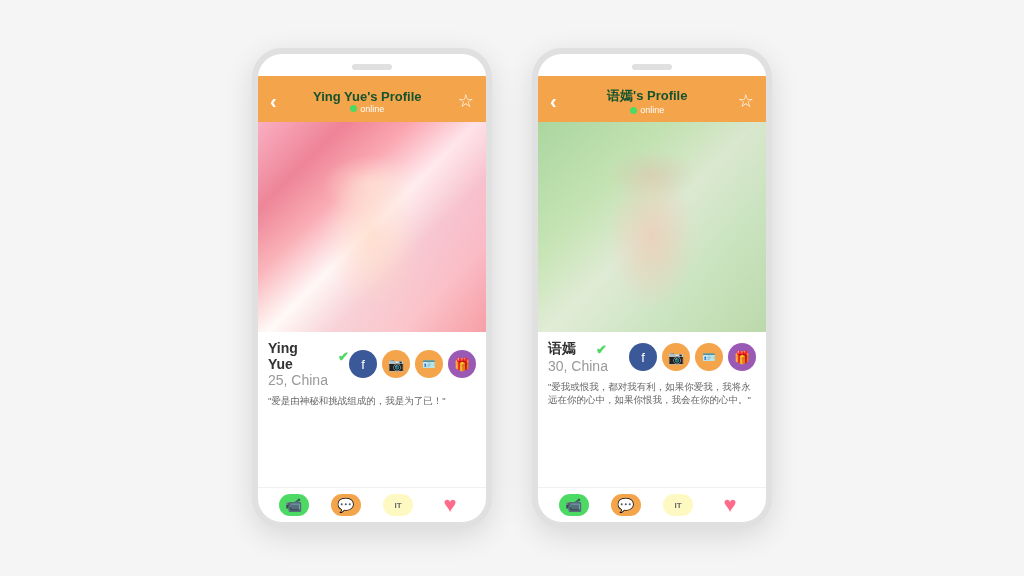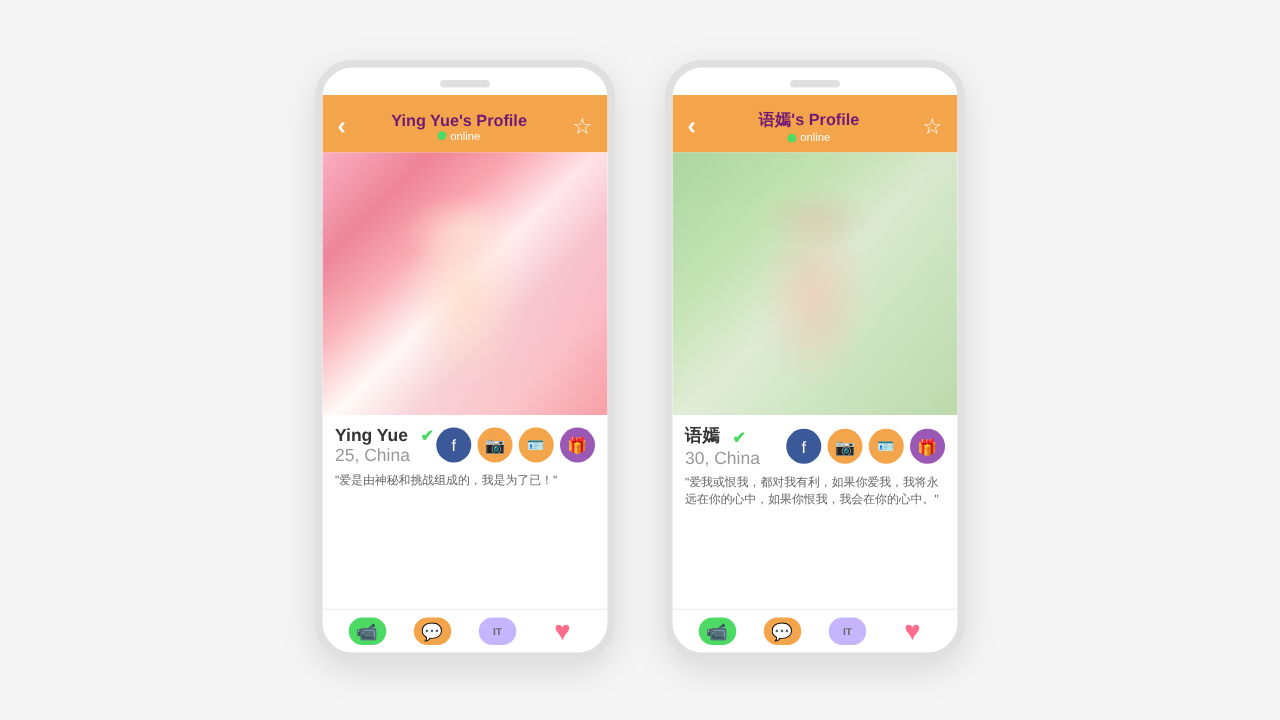--- a/index.html
+++ b/index.html
@@ -74,7 +74,7 @@
       flex: 1;
     }
     .header-title {
-      color: #701a75;
+      color: #14532d;
       font-size: 13px;
       font-weight: bold;
       text-align: center;

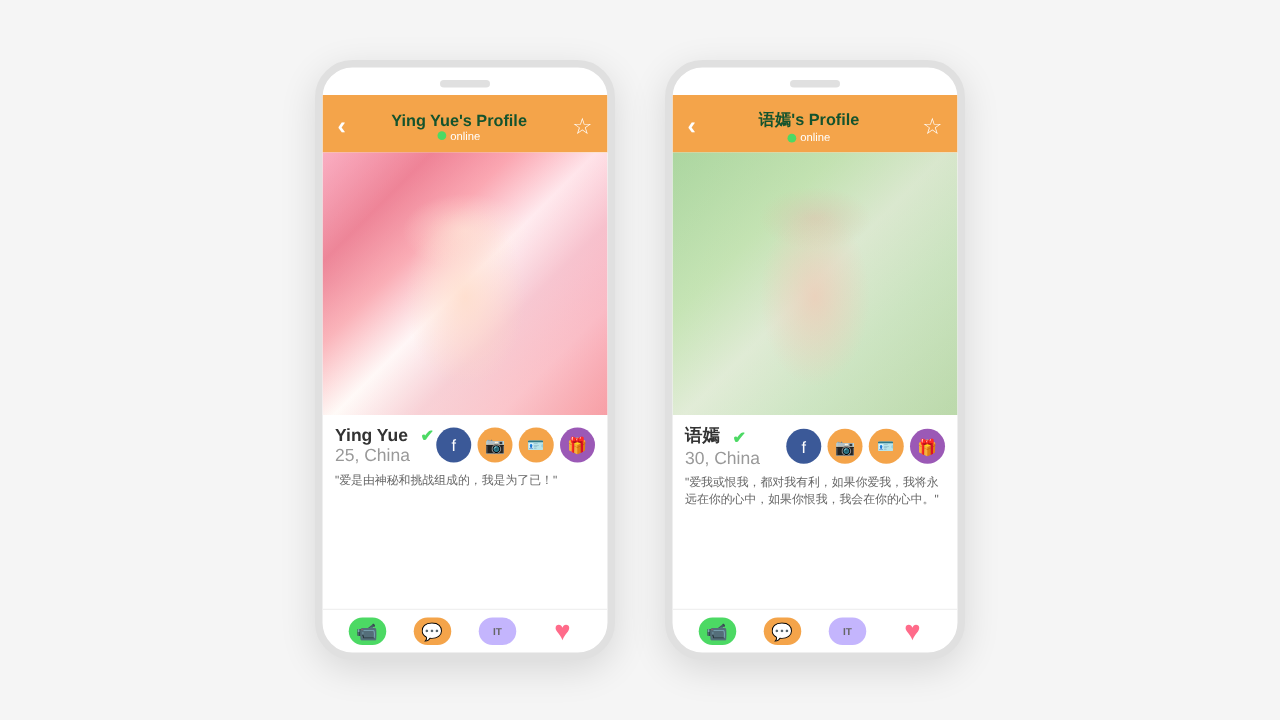--- a/index.html
+++ b/index.html
@@ -150,7 +150,7 @@
       color: #333;
       display: flex;
       align-items: center;
-      gap: 10px;
+      gap: 20px;
     }
     .verified-icon {
       color: #4CD964;

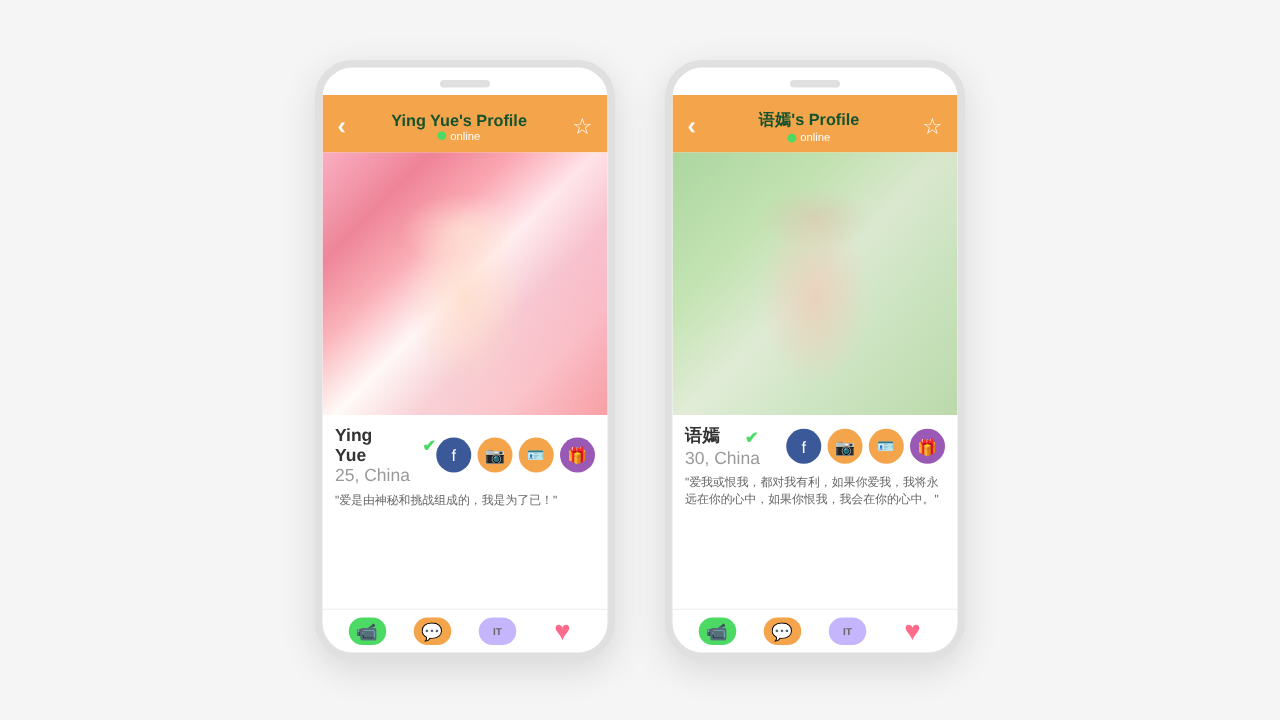--- a/index.html
+++ b/index.html
@@ -215,7 +215,7 @@
     }
     .btn-video { background: #4CD964; color: white; }
     .btn-chat { background: #F4A44A; color: white; }
-    .btn-visit { background: #c4b5fd; color: #666; font-size: 8px; font-weight: bold; }
+    .btn-visit { background: #fef9c3; color: #666; font-size: 8px; font-weight: bold; }
     .btn-like { background: transparent; }
     .btn-like span { font-size: 20px; }
   </style>

